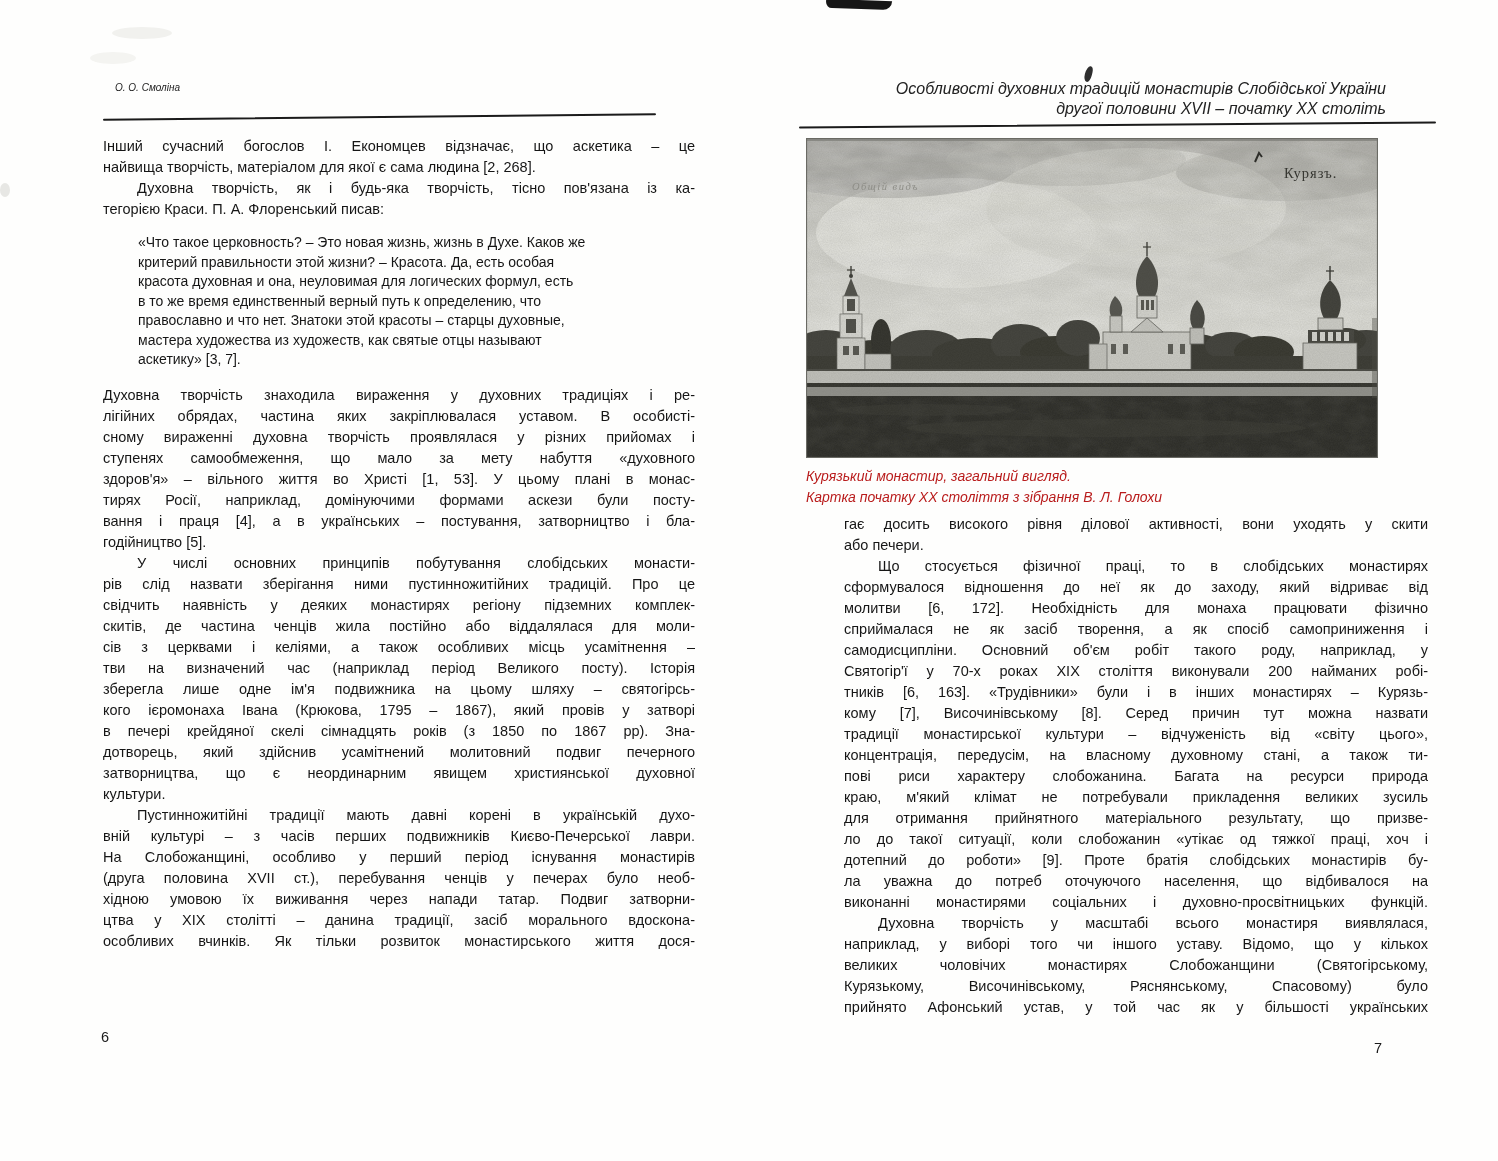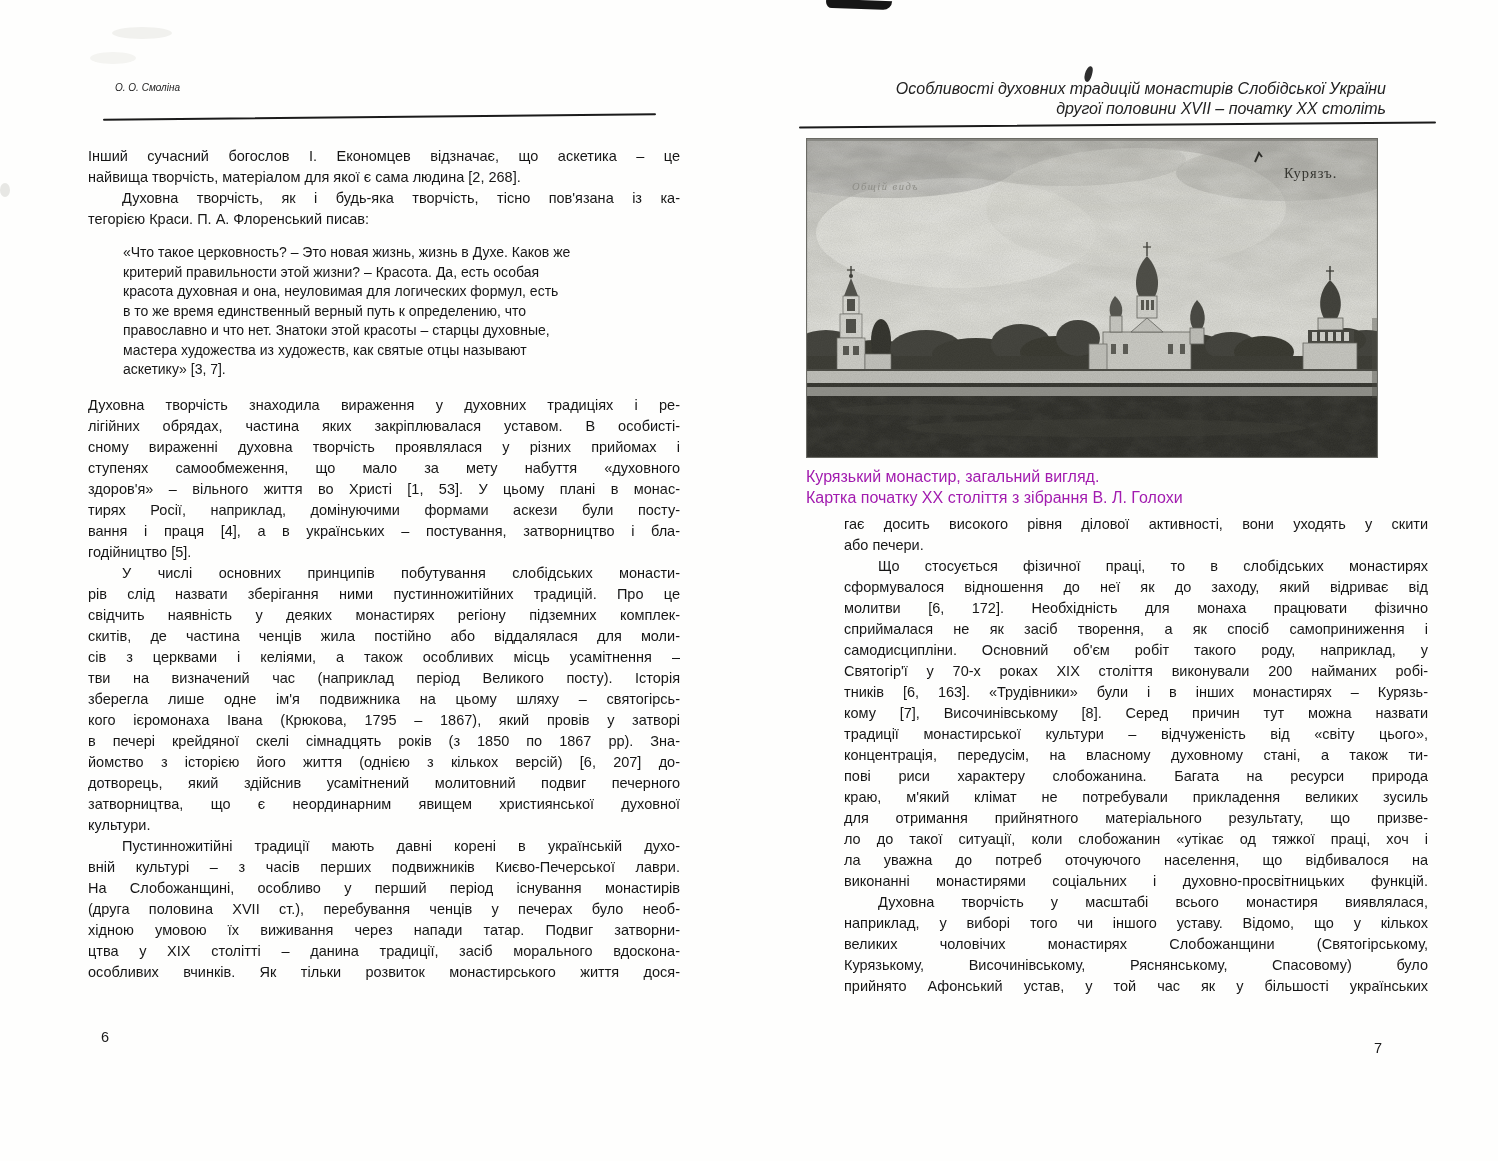--- a/index.html
+++ b/index.html
@@ -19,7 +19,7 @@
   .rule-right{left:799px;top:124px;width:637px;transform:rotate(-0.45deg);}
   
   .textcol{position:absolute;}
-  .textcol-left{left:88px;top:136px;width:592px;margin-top:10px;}
+  .textcol-left{left:103px;top:136px;width:592px;}
   .textcol-right{left:844px;top:514px;width:584px;}
   .tl{white-space:normal;overflow:hidden;}
   .tl.body{font-size:14.5px;line-height:21px;height:21px;color:#161616;}

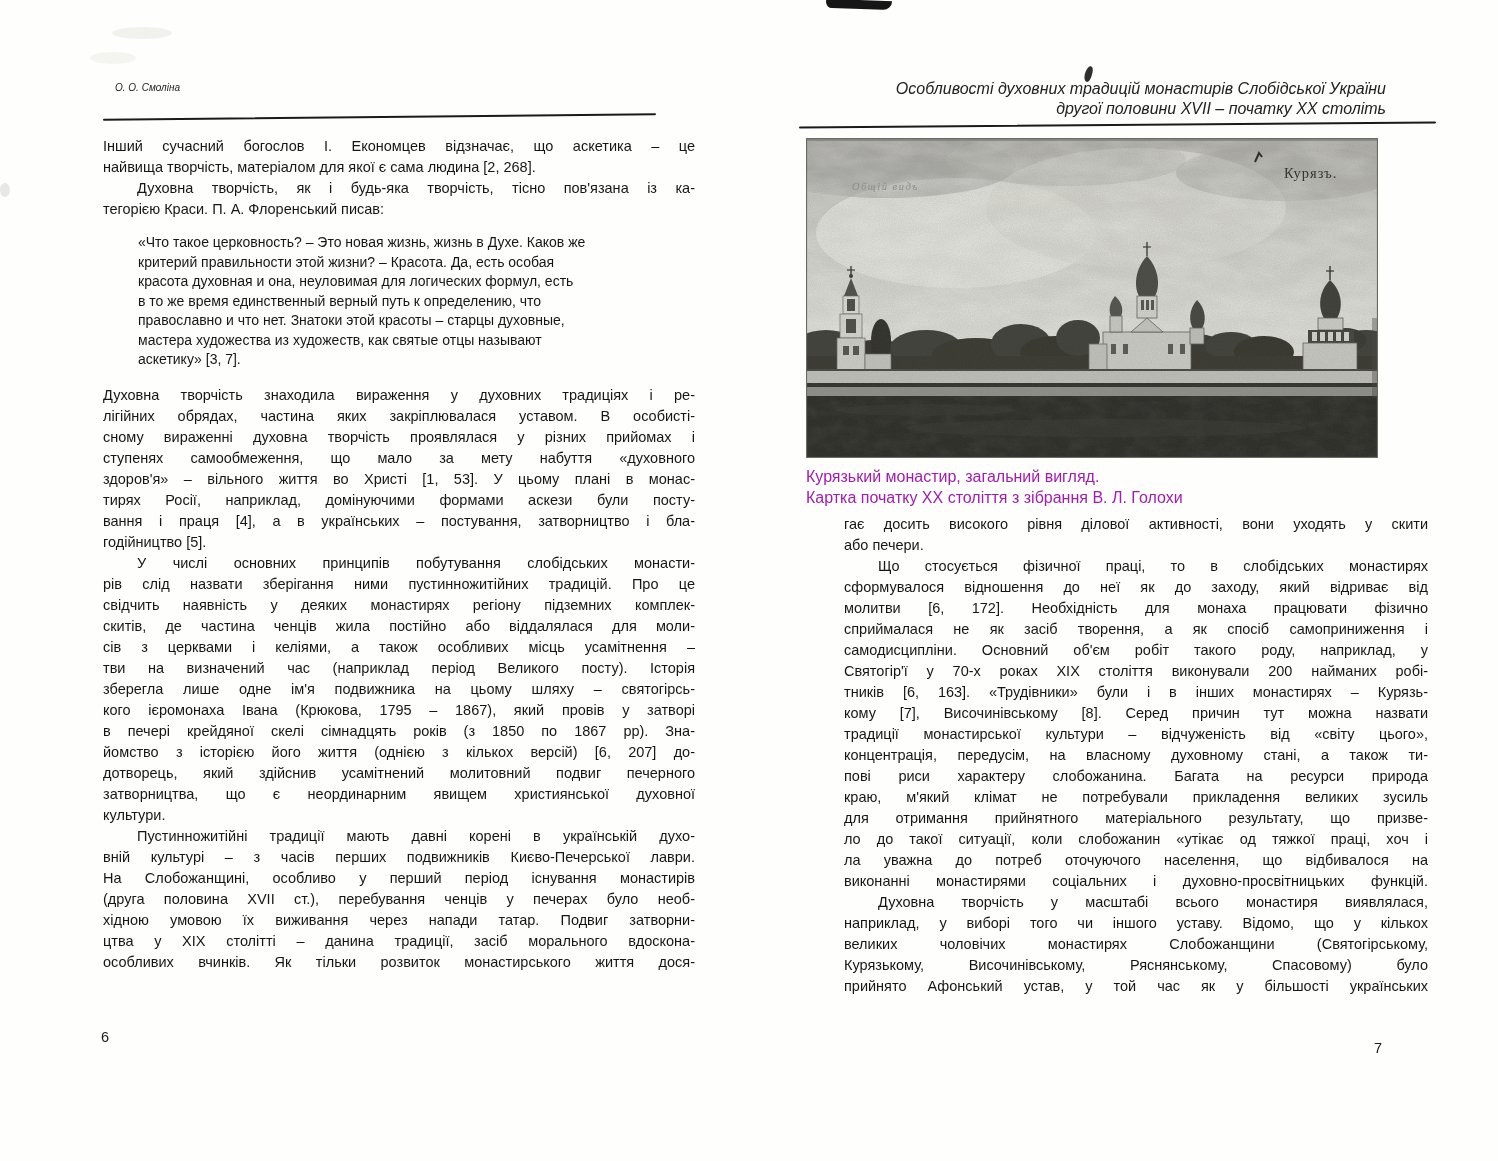--- a/index.html
+++ b/index.html
@@ -28,7 +28,7 @@
   .tl.j{text-align:justify;text-align-last:justify;}
   
   .figure{left:806px;top:138px;width:572px;height:320px;}
-  .caption{left:806px;top:466px;font-size:16px;line-height:21px;color:#a21caf;}
+  .caption{left:806px;top:466px;font-style:italic;font-size:14px;line-height:21px;color:#b91c1c;}
   .pagenum{font-size:14.5px;color:#1a1a1a;}
   .pagenum-left{left:101px;top:1029px;}
   .pagenum-right{left:1374px;top:1040px;}

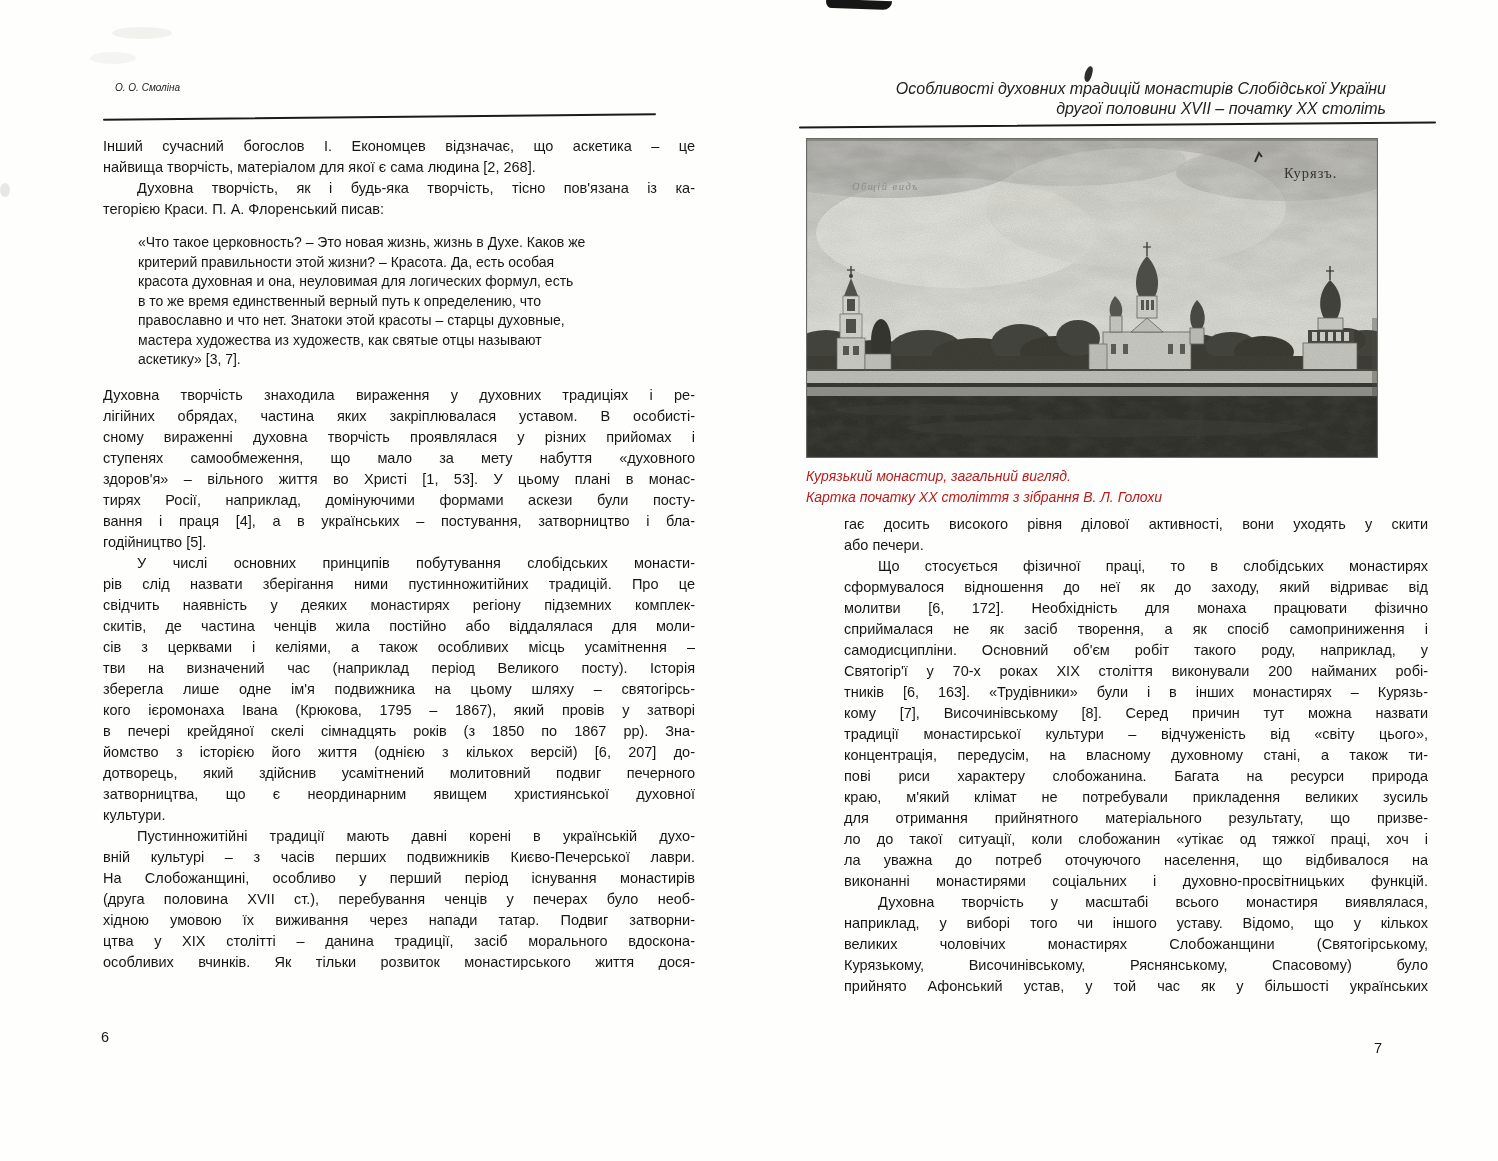--- a/index.html
+++ b/index.html
@@ -83,7 +83,6 @@
       <div class="tl body j">зберегла лише одне ім'я подвижника на цьому шляху – святогірсь-</div>
       <div class="tl body j">кого ієромонаха Івана (Крюкова, 1795 – 1867), який провів у затворі</div>
       <div class="tl body j">в печері крейдяної скелі сімнадцять років (з 1850 по 1867 рр). Зна-</div>
-      <div class="tl body j">йомство з історією його життя (однією з кількох версій) [6, 207] до-</div>
       <div class="tl body j">дотворець, який здійснив усамітнений молитовний подвиг печерного</div>
       <div class="tl body j">затворництва, що є неординарним явищем християнської духовної</div>
       <div class="tl body">культури.</div>

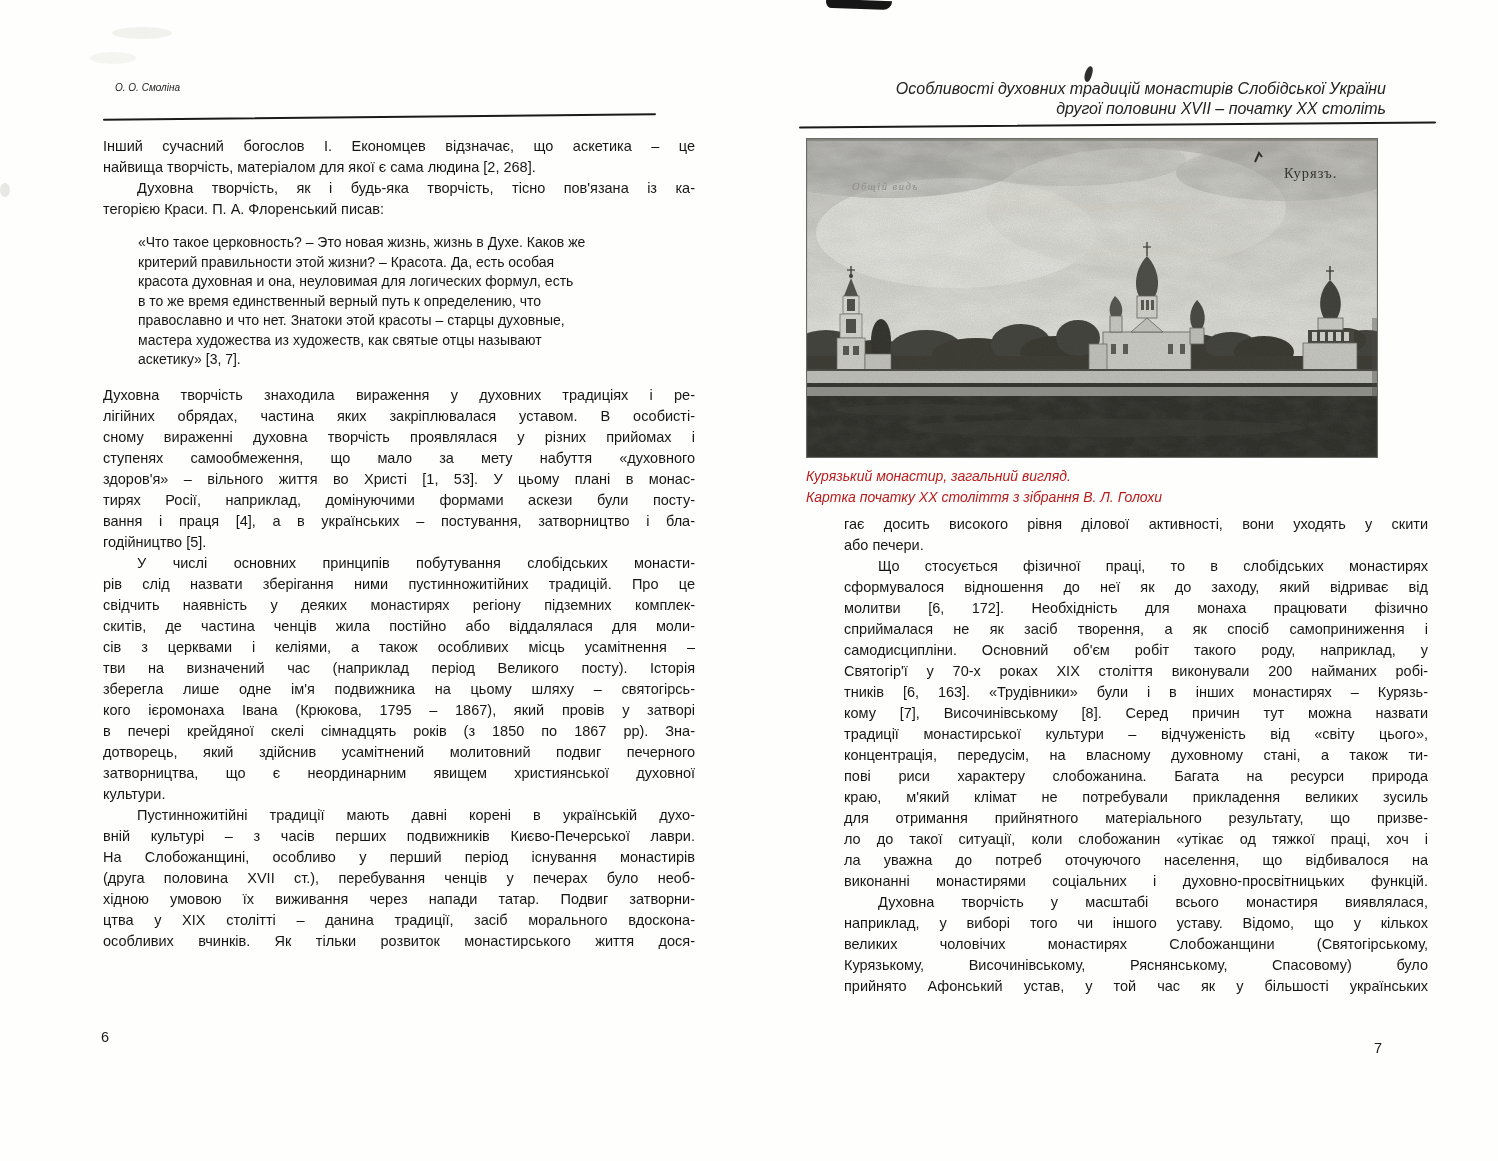--- a/index.html
+++ b/index.html
@@ -253,6 +253,7 @@
       <div class="tl body j">краю, м'який клімат не потребували прикладення великих зусиль</div>
       <div class="tl body j">для отримання прийнятного матеріального результату, що призве-</div>
       <div class="tl body j">ло до такої ситуації, коли слобожанин «утікає од тяжкої праці, хоч і</div>
+      <div class="tl body j">дотепний до роботи» [9]. Проте братія слобідських монастирів бу-</div>
       <div class="tl body j">ла уважна до потреб оточуючого населення, що відбивалося на</div>
       <div class="tl body j">виконанні монастирями соціальних і духовно-просвітницьких функцій.</div>
       <div class="tl body ind j">Духовна творчість у масштабі всього монастиря виявлялася,</div>

